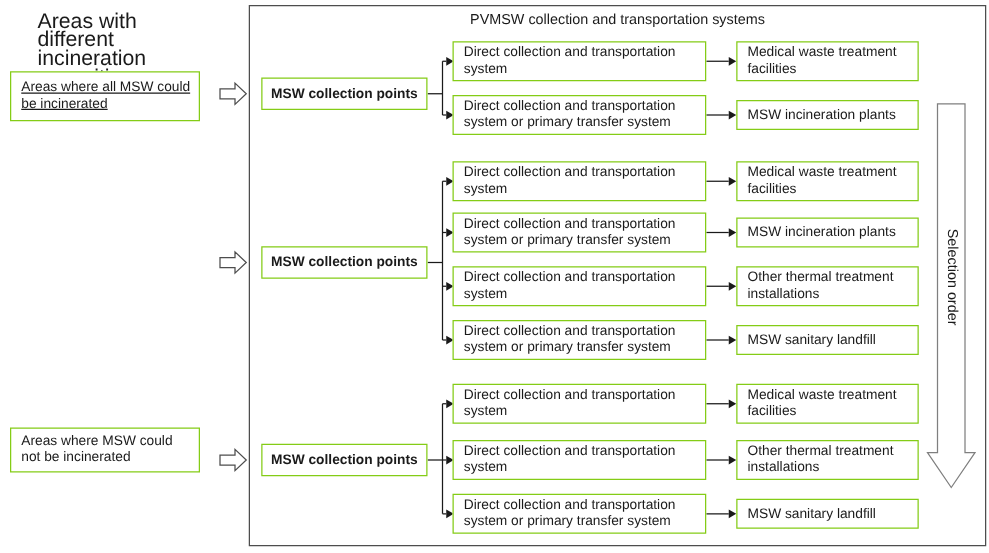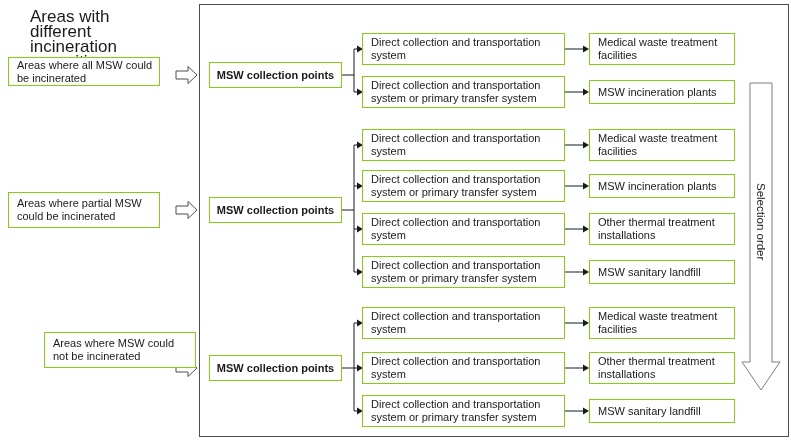--- a/index.html
+++ b/index.html
@@ -142,6 +142,7 @@
     <polygon fill="#ffffff" stroke="#7f7f7f" stroke-width="1" points="750,83 772,83 772,362 780,362 761,390 742,362 750,362"></polygon>
   </svg>
 
+  <div class="diagram-title">PVMSW collection and transportation systems</div>
 
   <div class="area-heading">Areas with different incineration capacities</div>
 

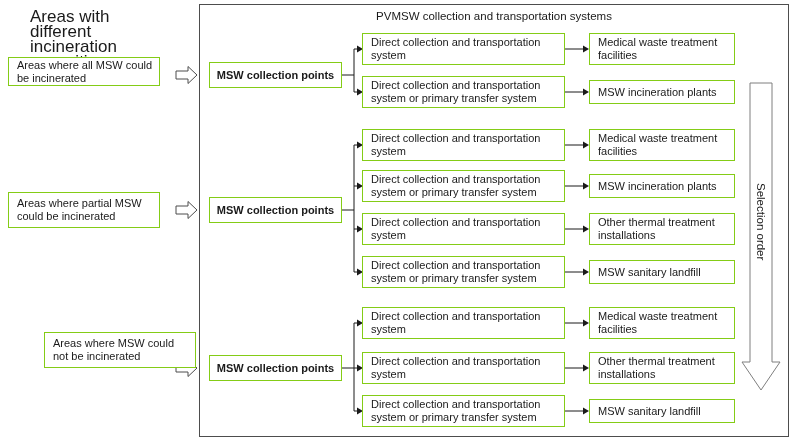--- a/index.html
+++ b/index.html
@@ -146,7 +146,7 @@
 
   <div class="area-heading">Areas with different incineration capacities</div>
 
-  <div class="box left-pad" style="left:8px; top:57px; width:152px; height:29px;">Areas where all MSW could be incinerated</div>
+  <div class="box left-pad" style="left:8px; top:57px; width:152px; height:40px;text-decoration:underline;">Areas where all MSW could be incinerated</div>
   <div class="box left-pad" style="left:8px; top:192px; width:152px; height:36px;">Areas where partial MSW could be incinerated</div>
   <div class="box left-pad" style="left:8px; top:332px; width:152px; height:36px;margin-left:36px;">Areas where MSW could not be incinerated</div>
 

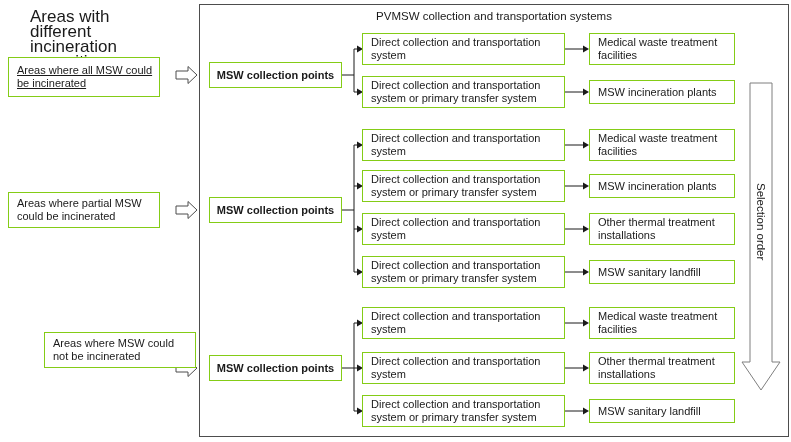--- a/index.html
+++ b/index.html
@@ -147,7 +147,6 @@
   <div class="area-heading">Areas with different incineration capacities</div>
 
   <div class="box left-pad" style="left:8px; top:57px; width:152px; height:40px;text-decoration:underline;">Areas where all MSW could be incinerated</div>
-  <div class="box left-pad" style="left:8px; top:192px; width:152px; height:36px;">Areas where partial MSW could be incinerated</div>
   <div class="box left-pad" style="left:8px; top:332px; width:152px; height:36px;margin-left:36px;">Areas where MSW could not be incinerated</div>
 
   <div class="box centered" style="left:209px; top:62px; width:133px; height:26px;">MSW collection points</div>

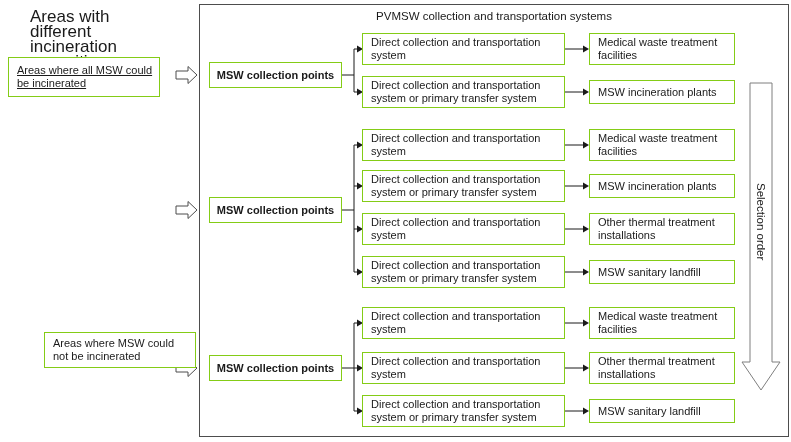--- a/index.html
+++ b/index.html
@@ -147,7 +147,7 @@
   <div class="area-heading">Areas with different incineration capacities</div>
 
   <div class="box left-pad" style="left:8px; top:57px; width:152px; height:40px;text-decoration:underline;">Areas where all MSW could be incinerated</div>
-  <div class="box left-pad" style="left:8px; top:332px; width:152px; height:36px;margin-left:36px;">Areas where MSW could not be incinerated</div>
+  <div class="box left-pad" style="left:8px; top:342px; width:152px; height:36px;">Areas where MSW could not be incinerated</div>
 
   <div class="box centered" style="left:209px; top:62px; width:133px; height:26px;">MSW collection points</div>
   <div class="box centered" style="left:209px; top:197px; width:133px; height:26px;">MSW collection points</div>

